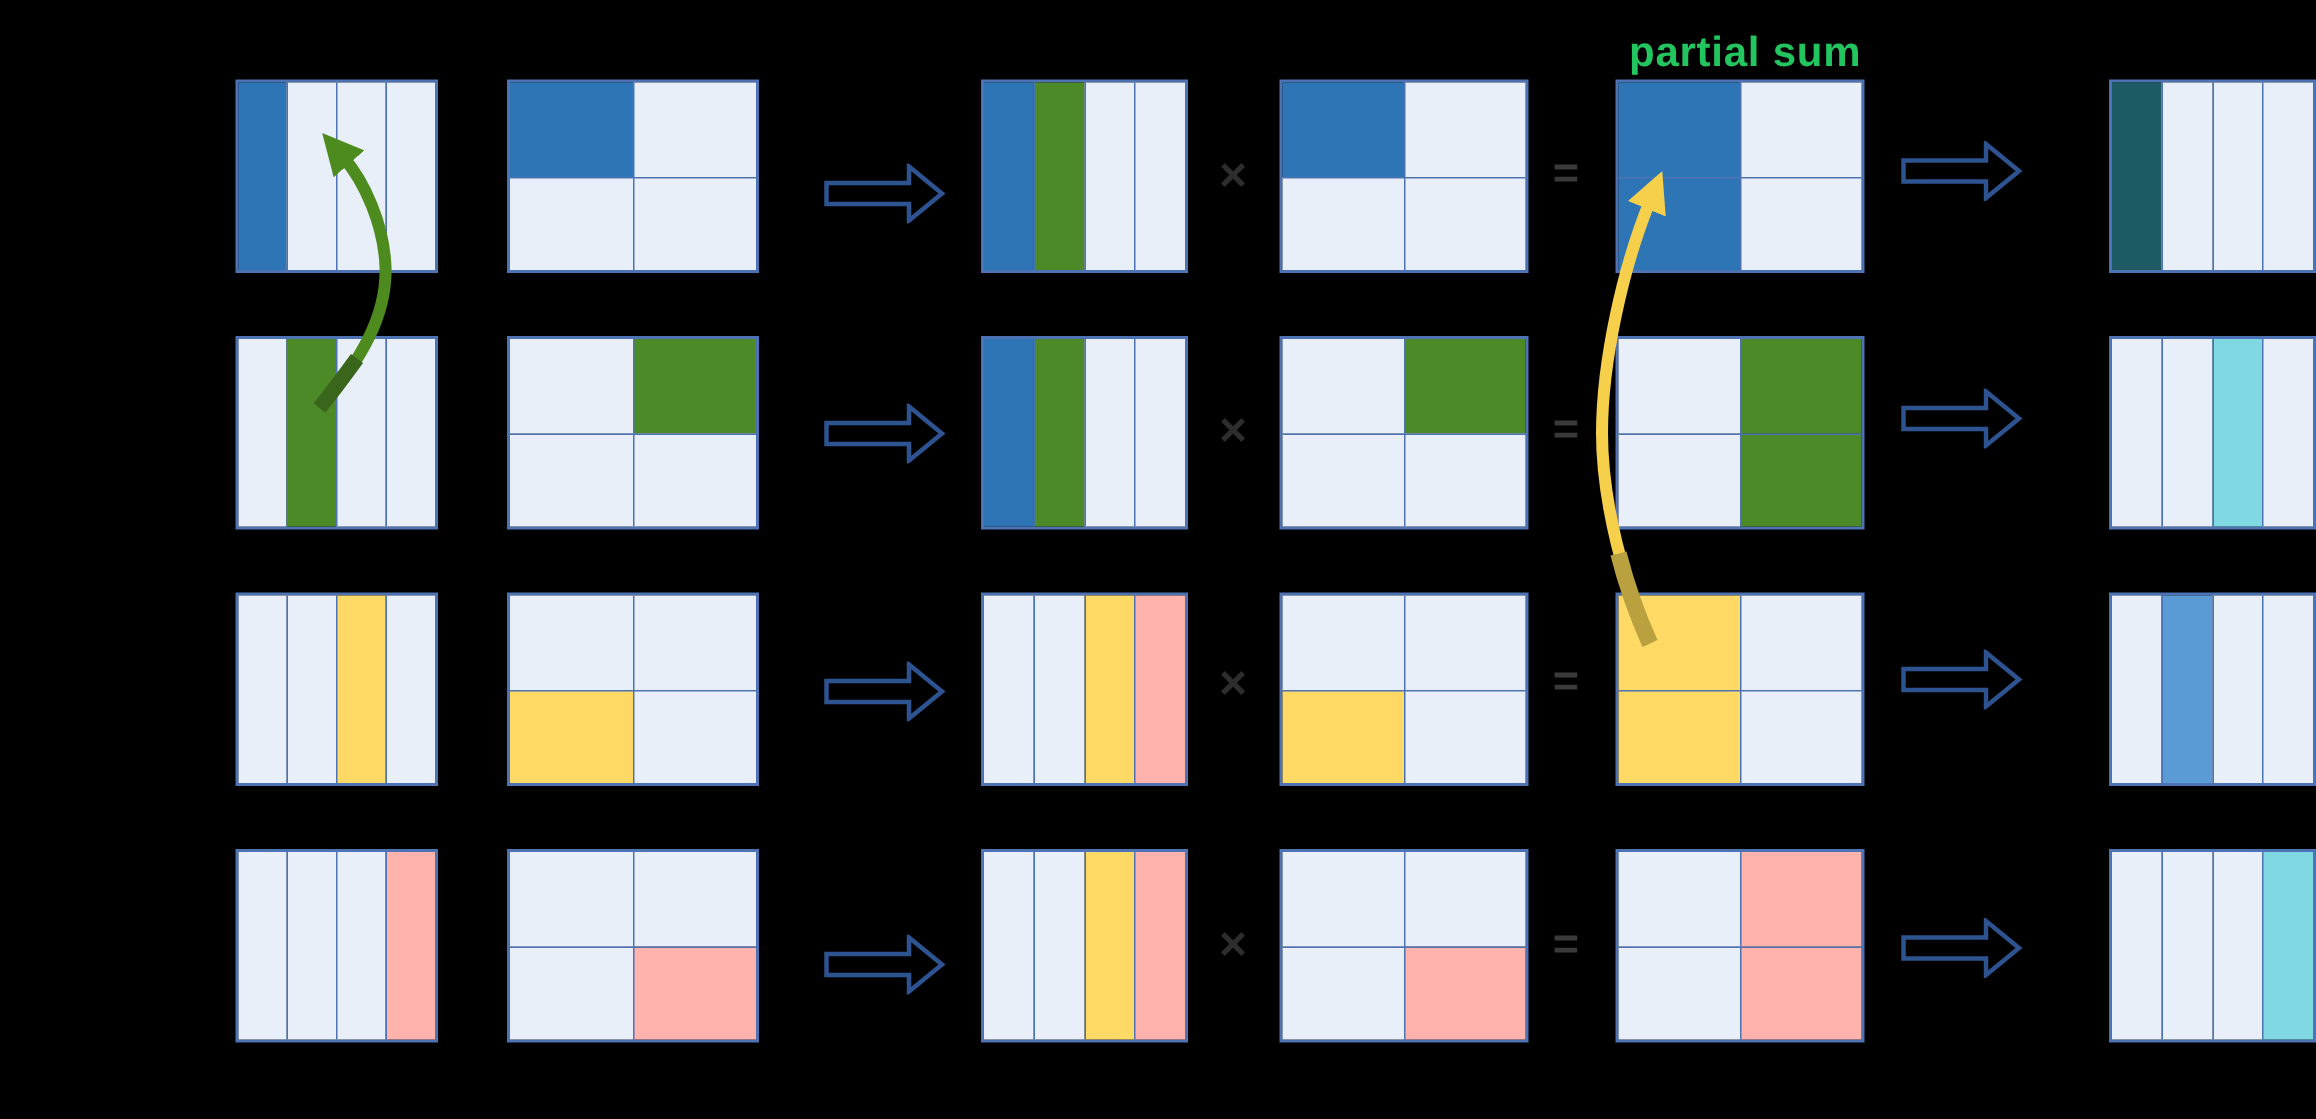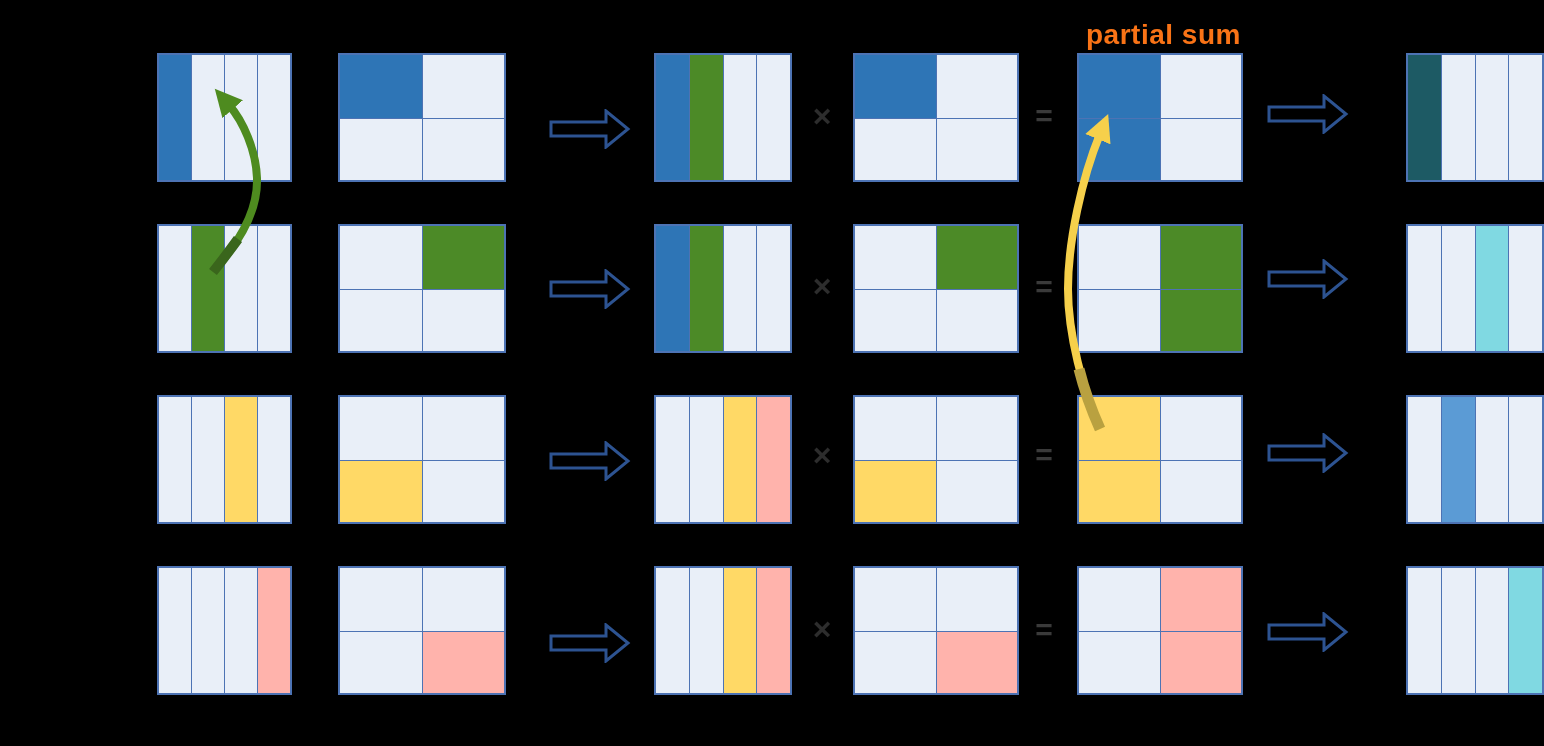--- a/index.html
+++ b/index.html
@@ -58,7 +58,7 @@
 
 <div id="canvas" style="background: rgb(0, 0, 0); --border: #4d73b4;">
 
-  <div class="diagram-label" style="color: #f97316;">partial sum</div>
+  <div class="diagram-label" style="color: #22c55e;">partial sum</div>
 
   <svg id="overlay" width="1544" height="746" viewBox="0 0 1544 746">
     <defs>

